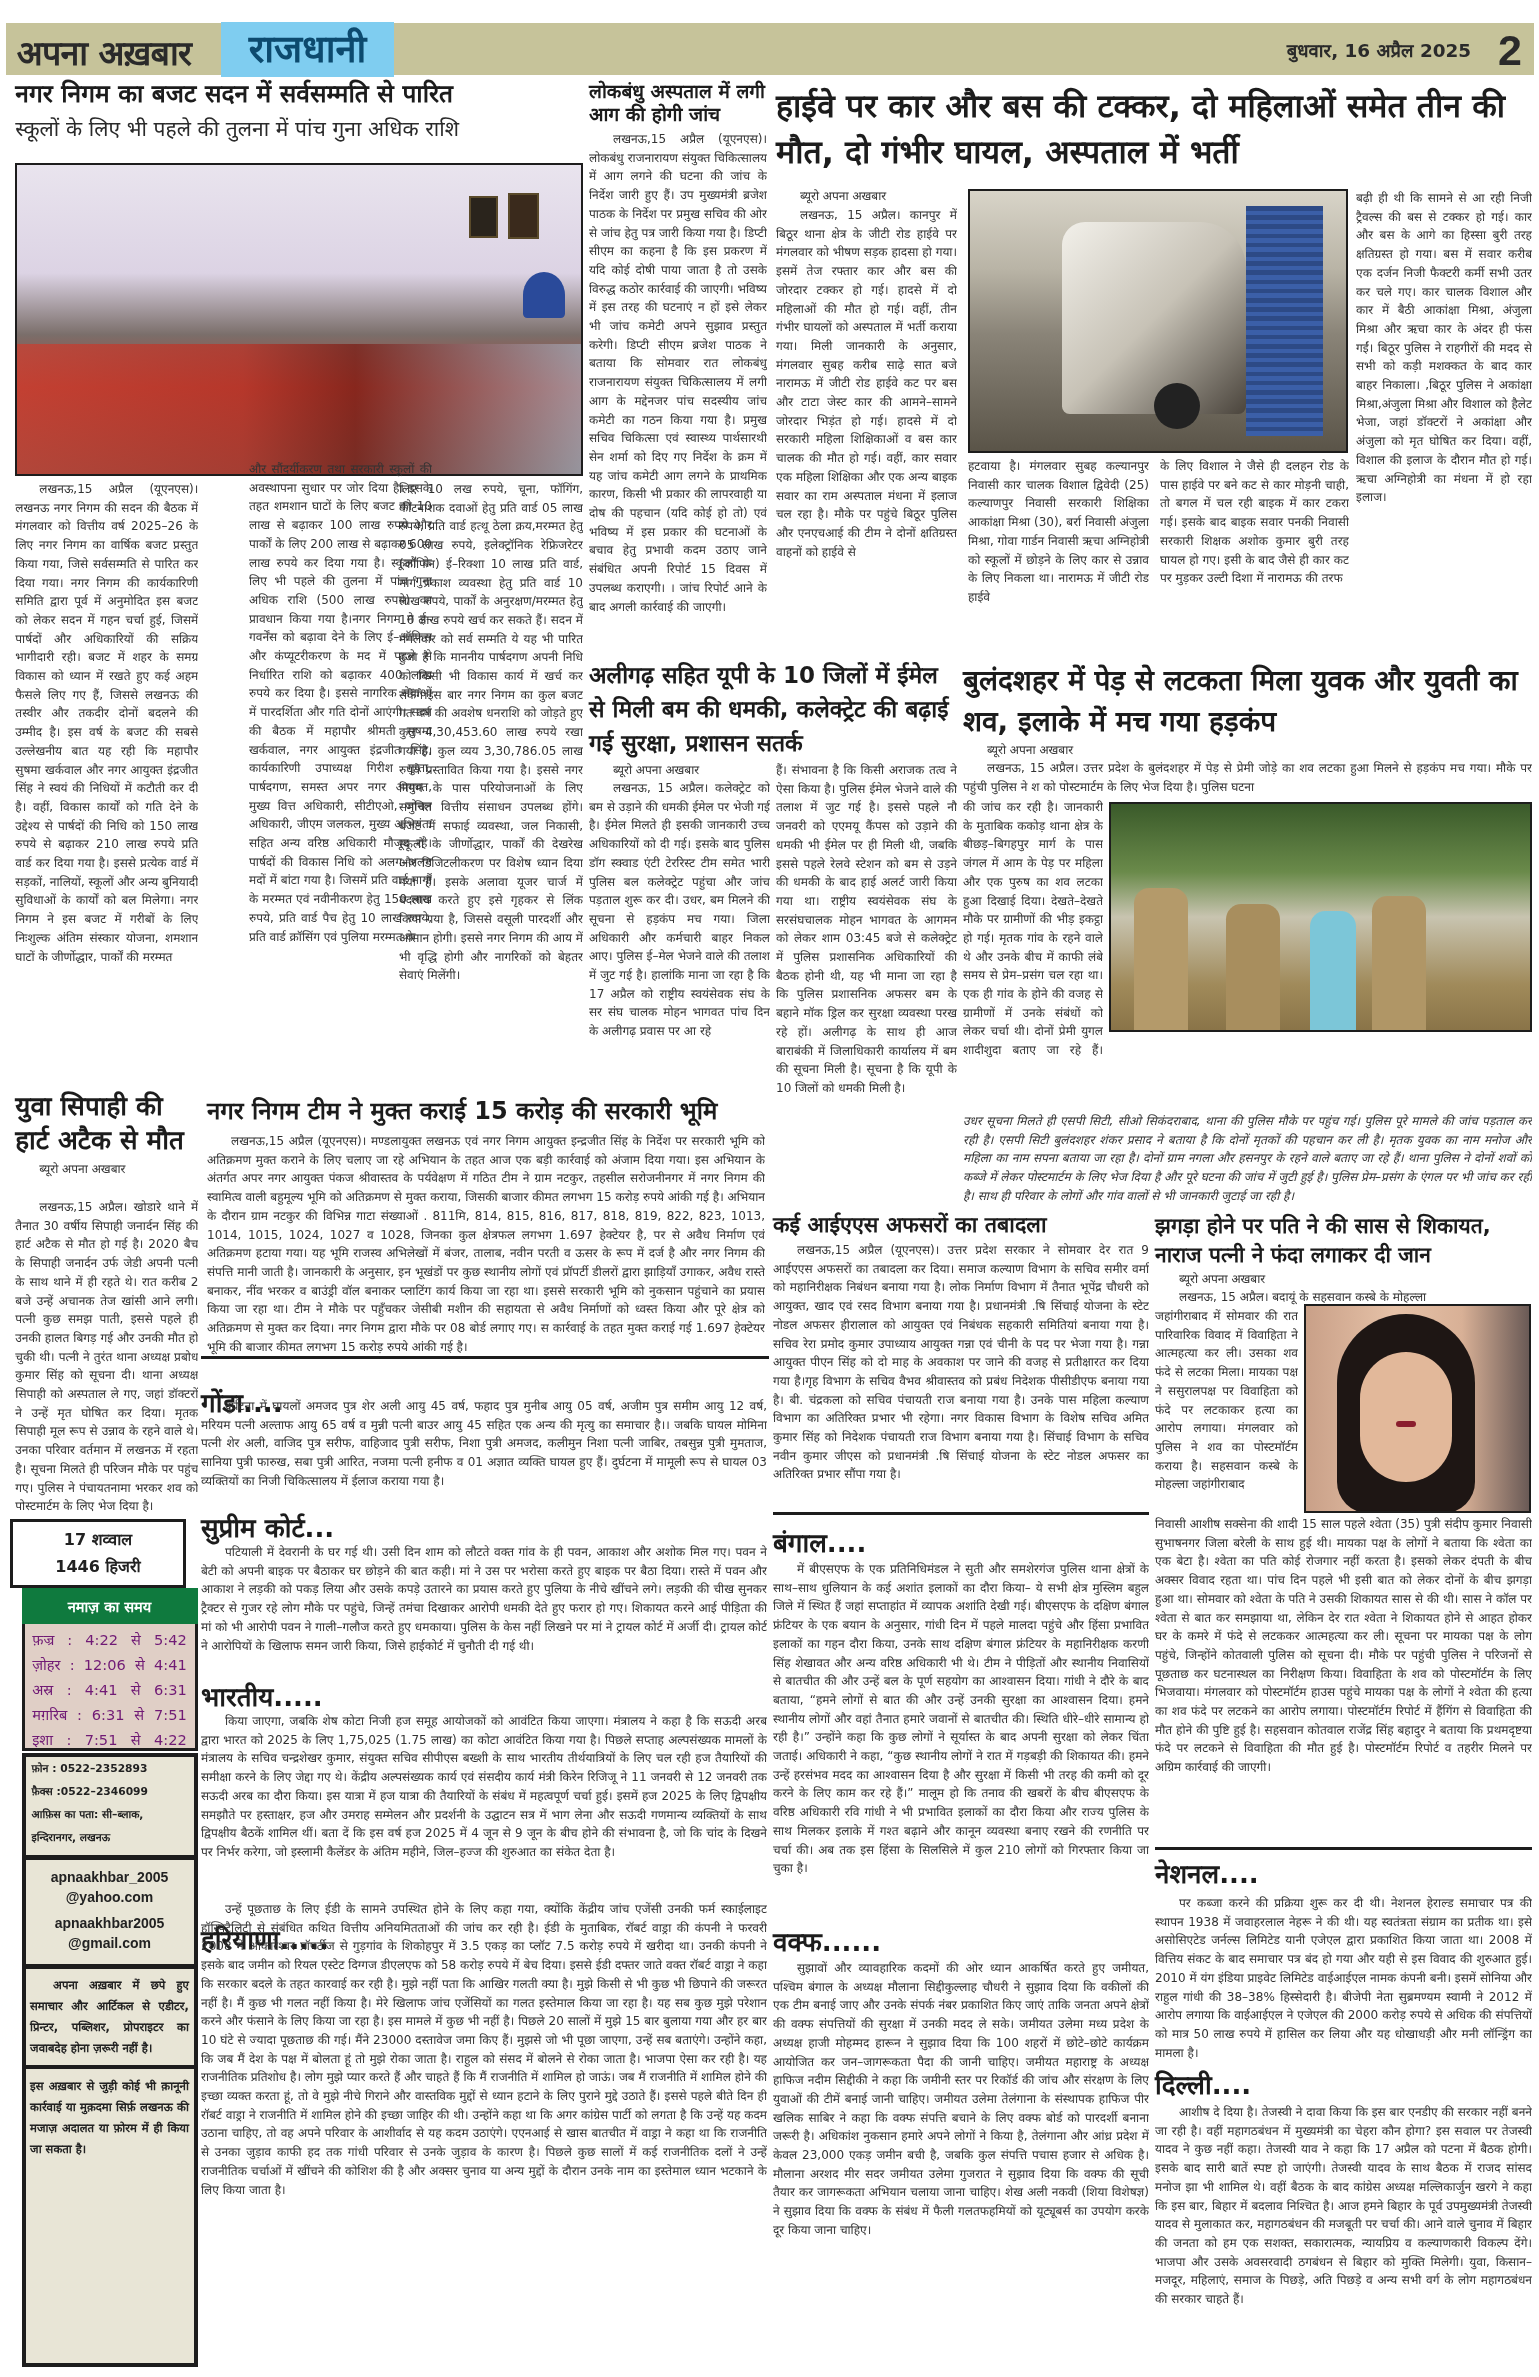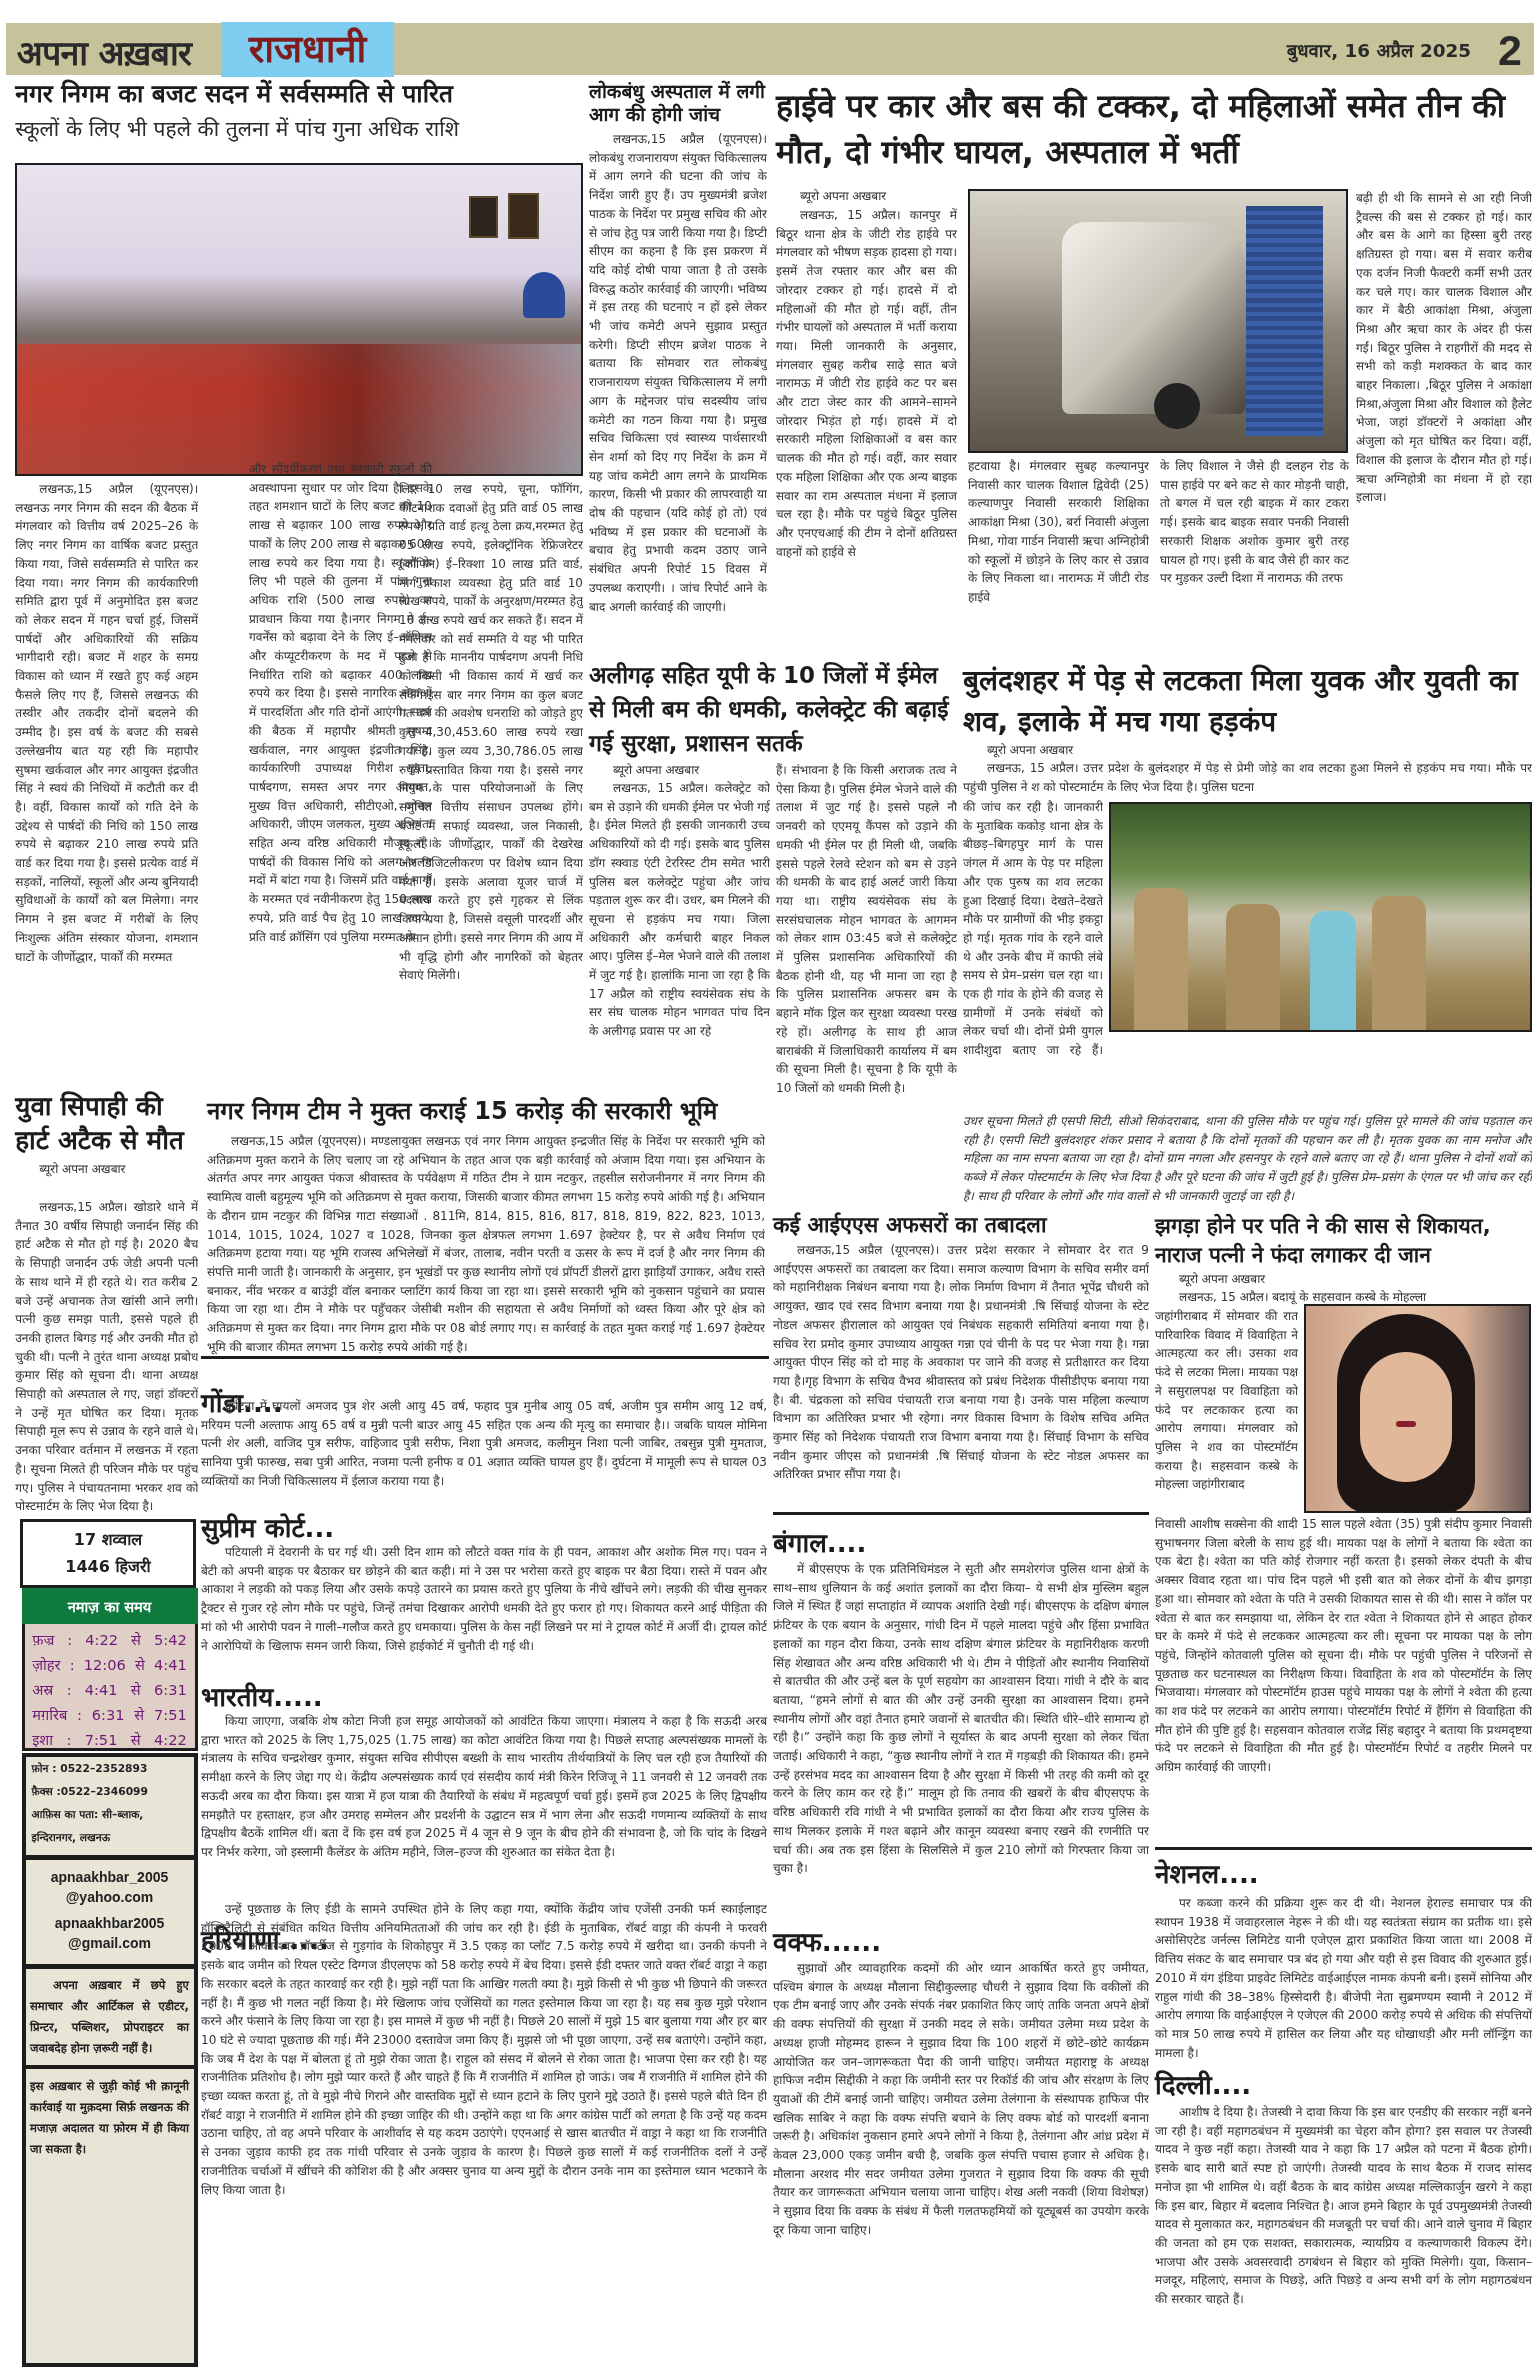--- a/index.html
+++ b/index.html
@@ -7,7 +7,7 @@
   .abs { position: absolute; }
   .masthead { left: 6.1px; top: 23px; width: 1528px; height: 52px; background: #c6c39a; }
   .mh-left { left: 10.7px; top: 6.1px; font-size: 34px; font-weight: bold; color: #2a2a2a; letter-spacing: -0.8px; font-family: "DejaVu Sans", sans-serif; }
-  .mh-center { left: 215px; top: -1.5px; width: 173px; height: 55px; background: #7fcdf0; text-align: center; font-size: 38px; font-weight: bold; line-height: 55px; color: #7f1d1d; }
+  .mh-center { left: 215px; top: -1.5px; width: 173px; height: 55px; background: #7fcdf0; text-align: center; font-size: 38px; font-weight: bold; line-height: 55px; color: #0c4a6e; }
   .mh-date { right: 63px; top: 14px; font-size: 18.4px; font-weight: bold; color: #2a2a2a; }
   .mh-page { right: 12.3px; top: 3.1px; font-size: 43px; font-weight: bold; color: #2a2a2a; font-family: "Liberation Sans", sans-serif; }
   .headline { font-weight: bold; color: #1c1c1c; line-height: 1.18; font-family: "DejaVu Sans", sans-serif; }

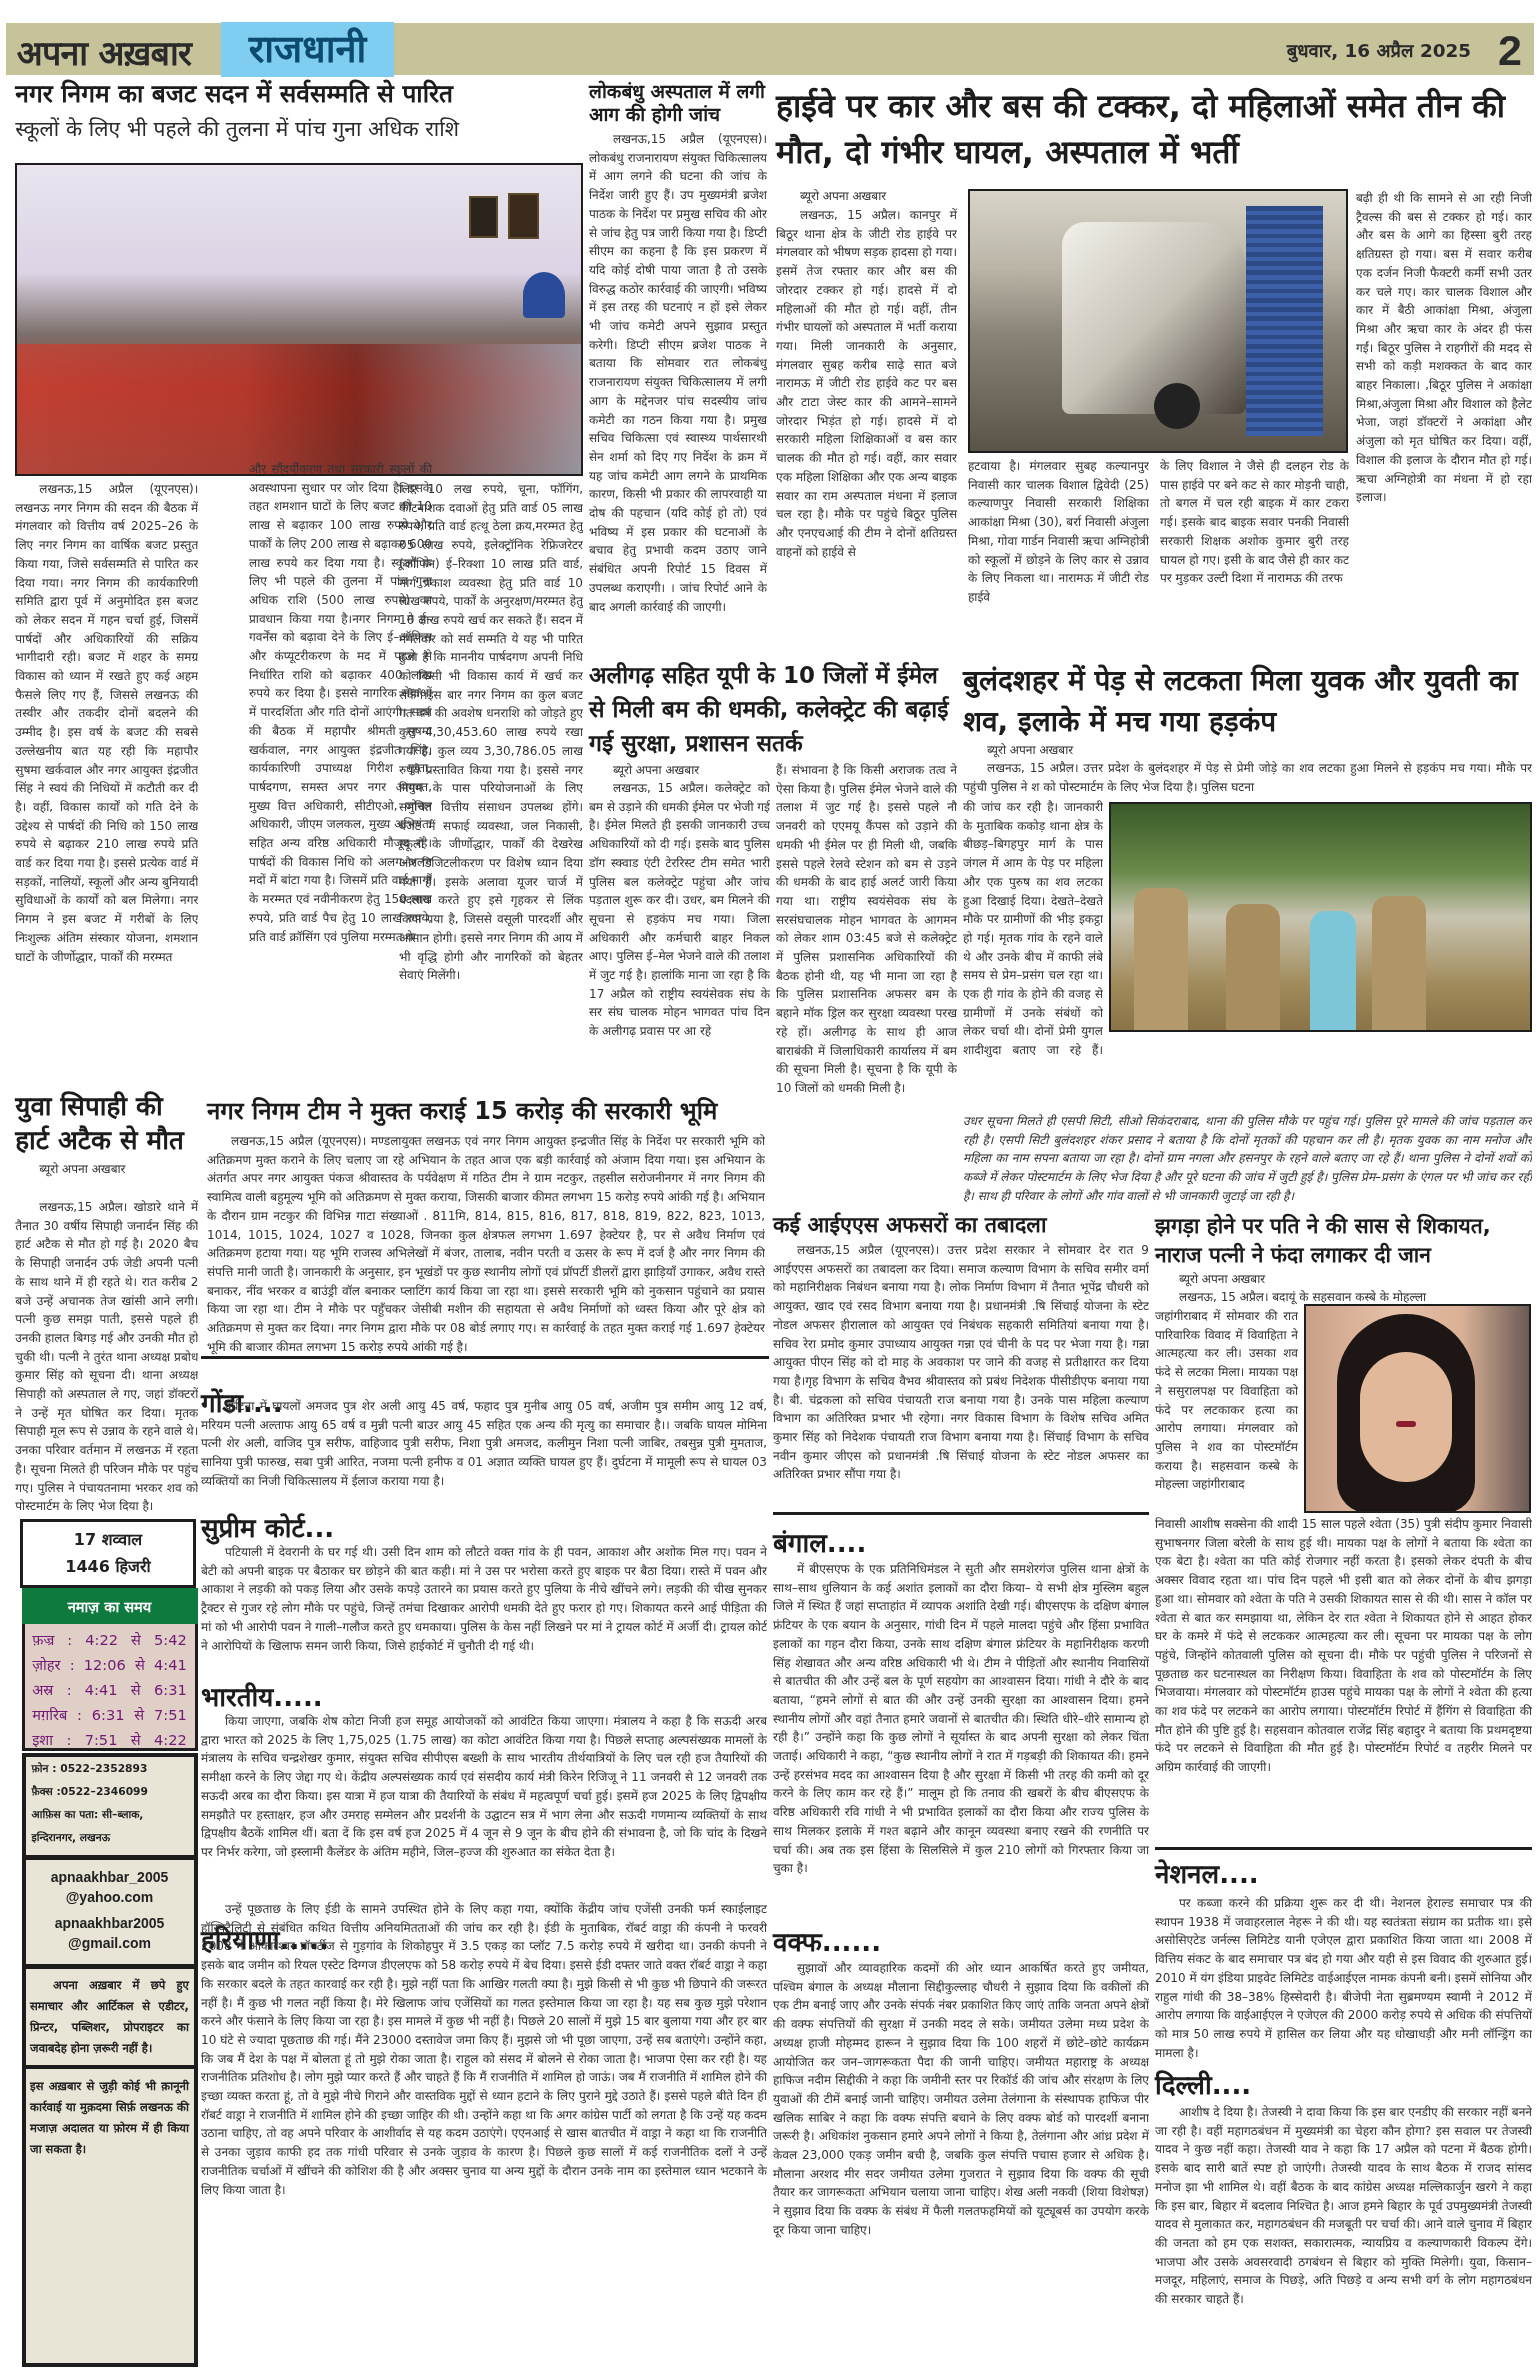--- a/index.html
+++ b/index.html
@@ -186,7 +186,7 @@
     <p>आशीष दे दिया है। तेजस्वी ने दावा किया कि इस बार एनडीए की सरकार नहीं बनने जा रही है। वहीं महागठबंधन में मुख्यमंत्री का चेहरा कौन होगा? इस सवाल पर तेजस्वी यादव ने कुछ नहीं कहा। तेजस्वी याव ने कहा कि 17 अप्रैल को पटना में बैठक होगी। इसके बाद सारी बातें स्पष्ट हो जाएंगी। तेजस्वी यादव के साथ बैठक में राजद सांसद मनोज झा भी शामिल थे। वहीं बैठक के बाद कांग्रेस अध्यक्ष मल्लिकार्जुन खरगे ने कहा कि इस बार, बिहार में बदलाव निश्चित है। आज हमने बिहार के पूर्व उपमुख्यमंत्री तेजस्वी यादव से मुलाकात कर, महागठबंधन की मजबूती पर चर्चा की। आने वाले चुनाव में बिहार की जनता को हम एक सशक्त, सकारात्मक, न्यायप्रिय व कल्याणकारी विकल्प देंगे। भाजपा और उसके अवसरवादी ठगबंधन से बिहार को मुक्ति मिलेगी। युवा, किसान–मजदूर, महिलाएं, समाज के पिछड़े, अति पिछड़े व अन्य सभी वर्ग के लोग महागठबंधन की सरकार चाहते हैं।</p>
   </div>
 
-<div class="side-box" style="left:20px;top:1519px;width:176px;height:69px;background:#fff;border-width:3.8px;">
+<div class="side-box" style="left:10px;top:1519px;width:176px;height:69px;background:#fff;border-width:3.8px;">
   <div style="text-align:center;font-weight:bold;font-size:16px;line-height:29px;padding-top:3.1px;">17 शव्वाल</div>
   <div style="text-align:center;font-weight:bold;font-size:16px;line-height:26px;">1446 हिजरी</div>
 </div>

